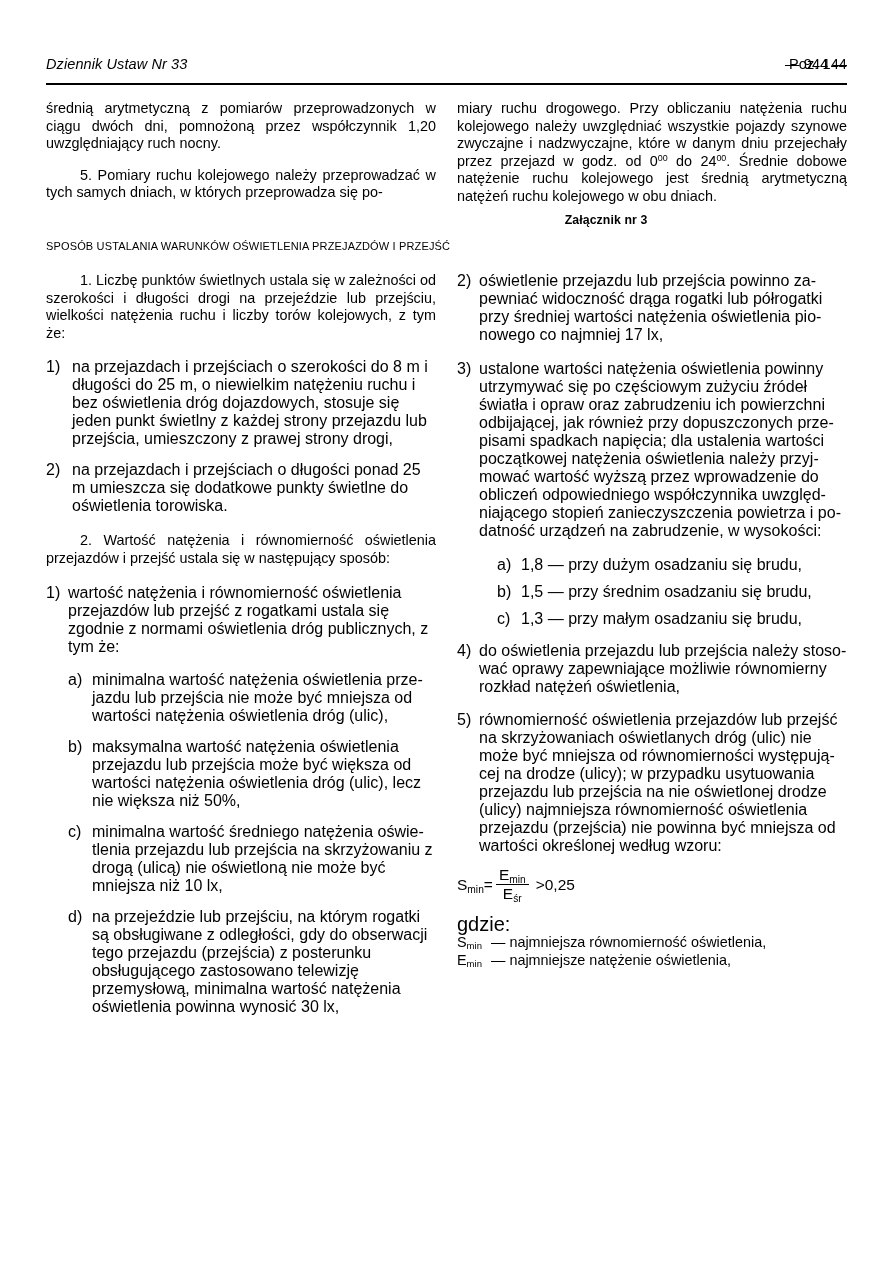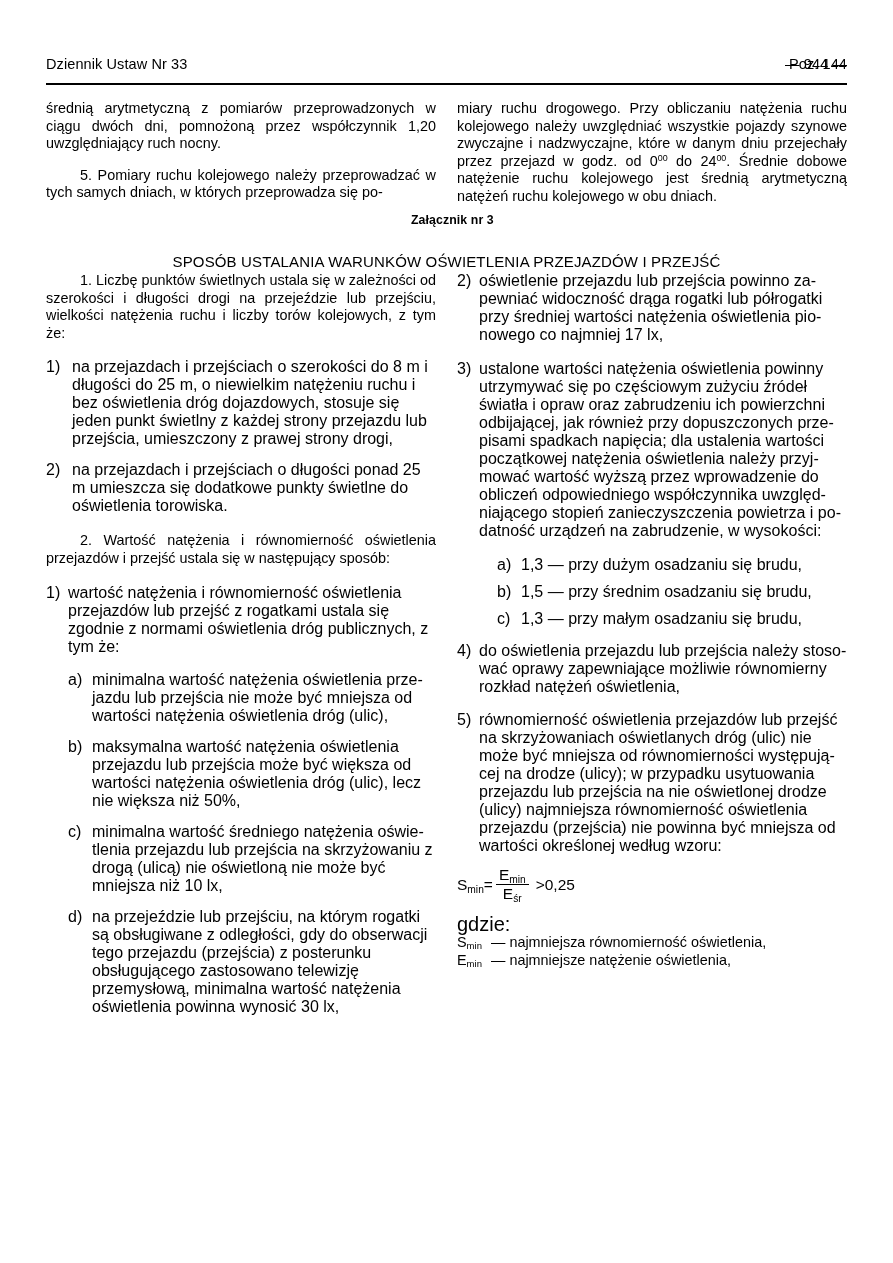--- a/index.html
+++ b/index.html
@@ -37,7 +37,7 @@
     font-size: 14.5px;
     letter-spacing: 0.1px;
   }
-  .runhead-left   { white-space: nowrap; }
+  .runhead-left   { white-space: nowrap; font-style: italic; }
   .runhead-center { white-space: nowrap; position: absolute; left: 0; right: 0; text-align: right; }
   .runhead-right  { white-space: nowrap; margin-left: auto; }
 

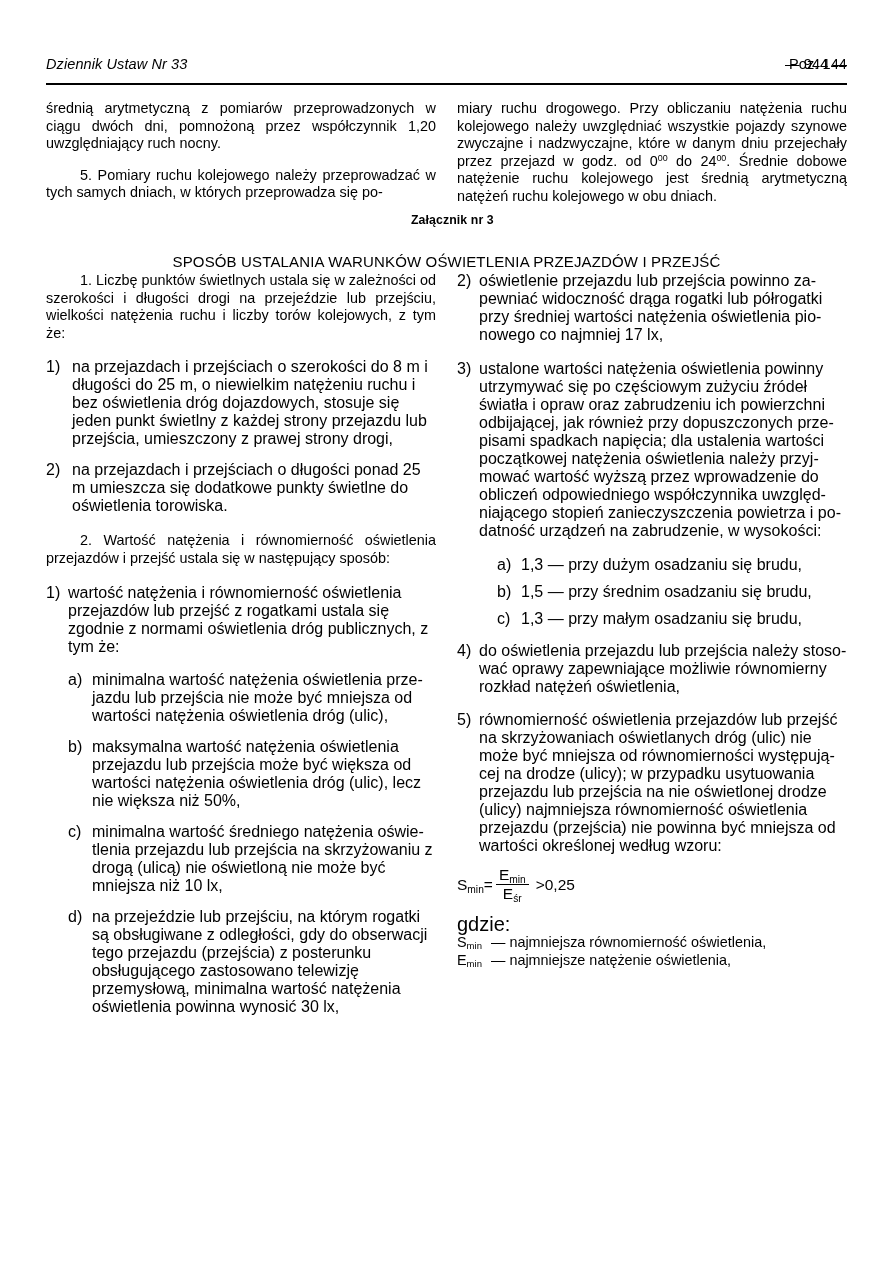--- a/index.html
+++ b/index.html
@@ -118,7 +118,7 @@
     left: 411px;
     top: 213px;
     width: 390px;
-    text-align: left;
+    text-align: center;
     font-size: 12.3px;
     font-weight: bold;
     letter-spacing: 0.1px;

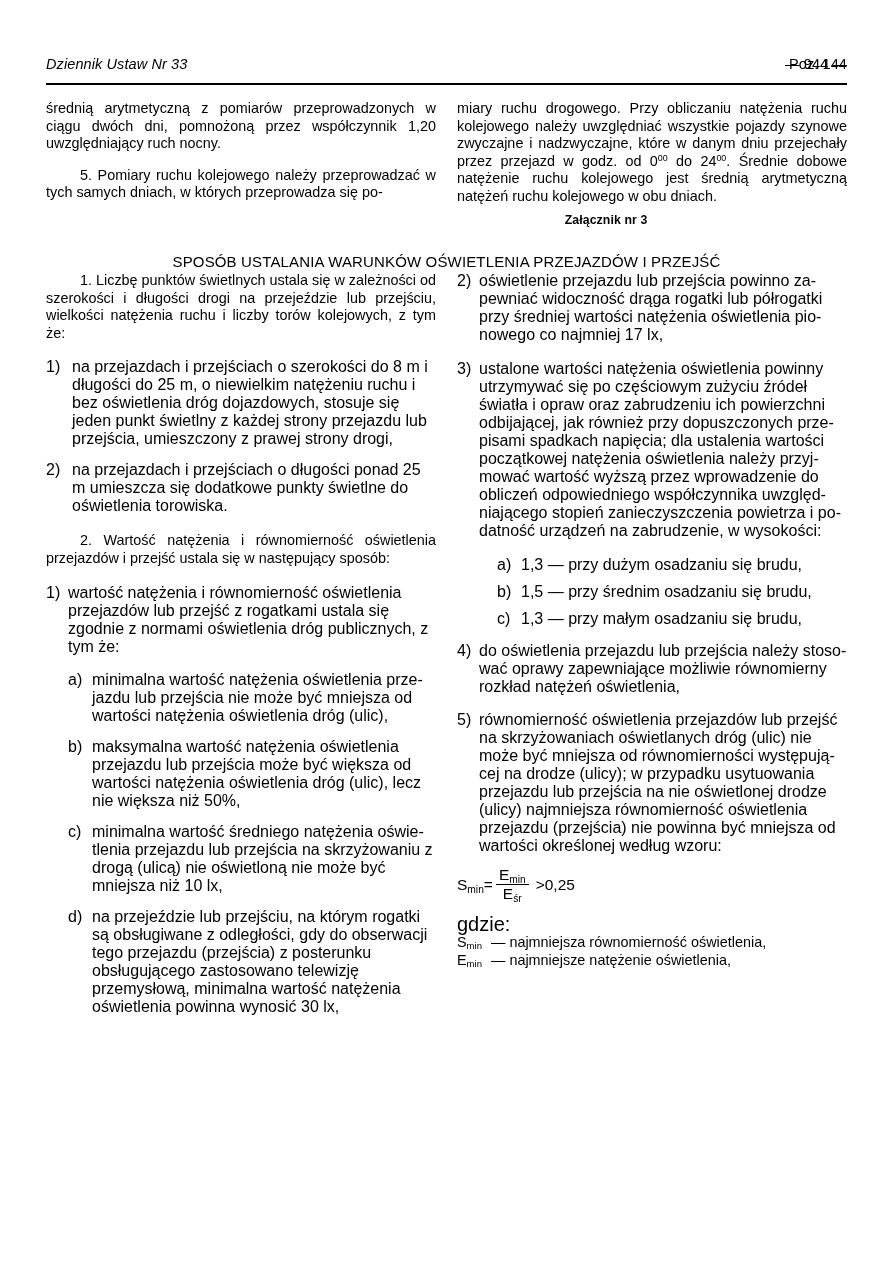--- a/index.html
+++ b/index.html
@@ -128,10 +128,10 @@
   .doctitle {
     position: absolute;
     left: 46px;
-    top: 253px;
+    top: 240px;
     width: 801px;
-    text-align: center;
-    font-size: 15px;
+    text-align: left;
+    font-size: 11px;
     letter-spacing: 0.15px;
     white-space: nowrap;
   }

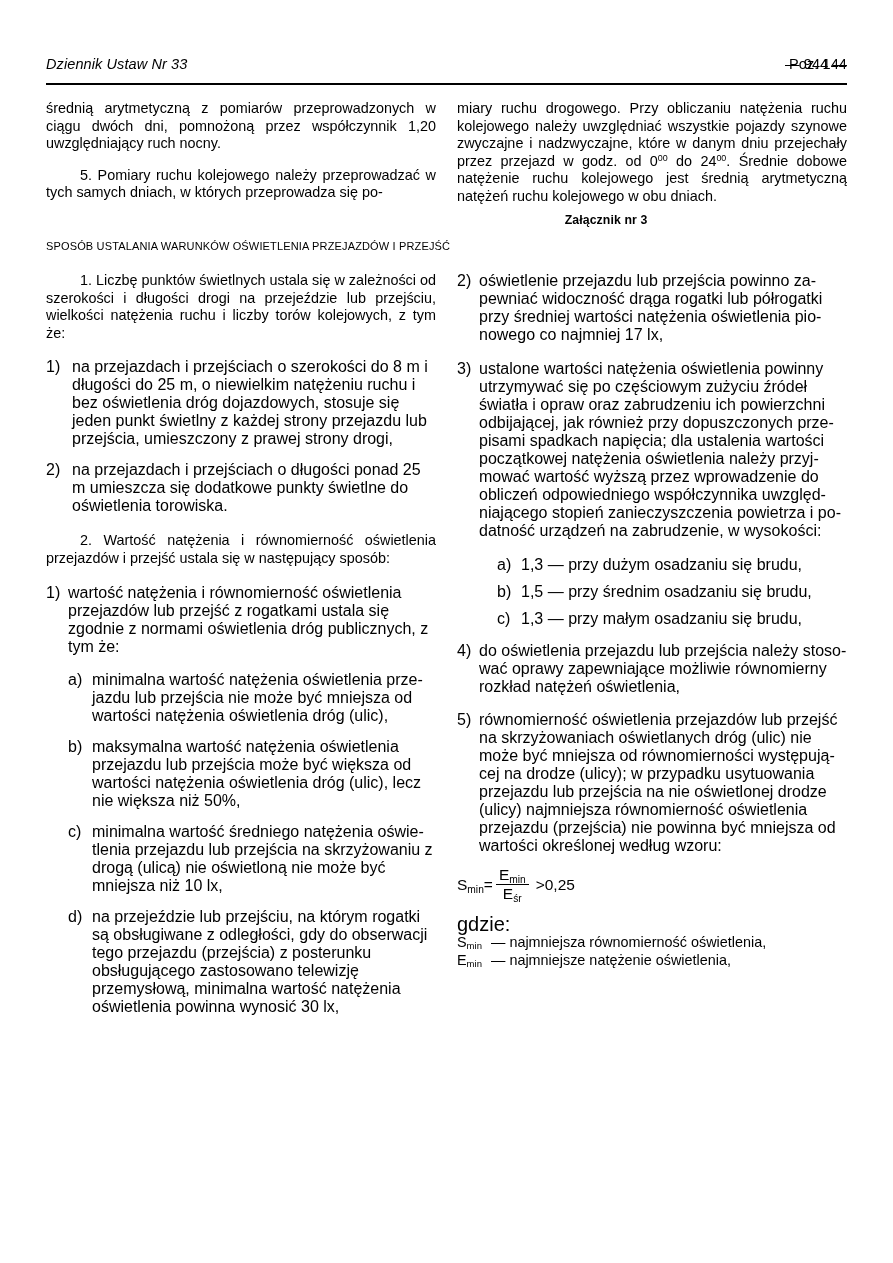--- a/index.html
+++ b/index.html
@@ -263,7 +263,7 @@
 
       <div class="item lvl2c small-gap">
         <span class="mark">a)</span>
-        <span class="body">1,3 — przy dużym osadzaniu się brudu,</span>
+        <span class="body">1,8 — przy dużym osadzaniu się brudu,</span>
       </div>
 
       <div class="item lvl2c small-gap">

